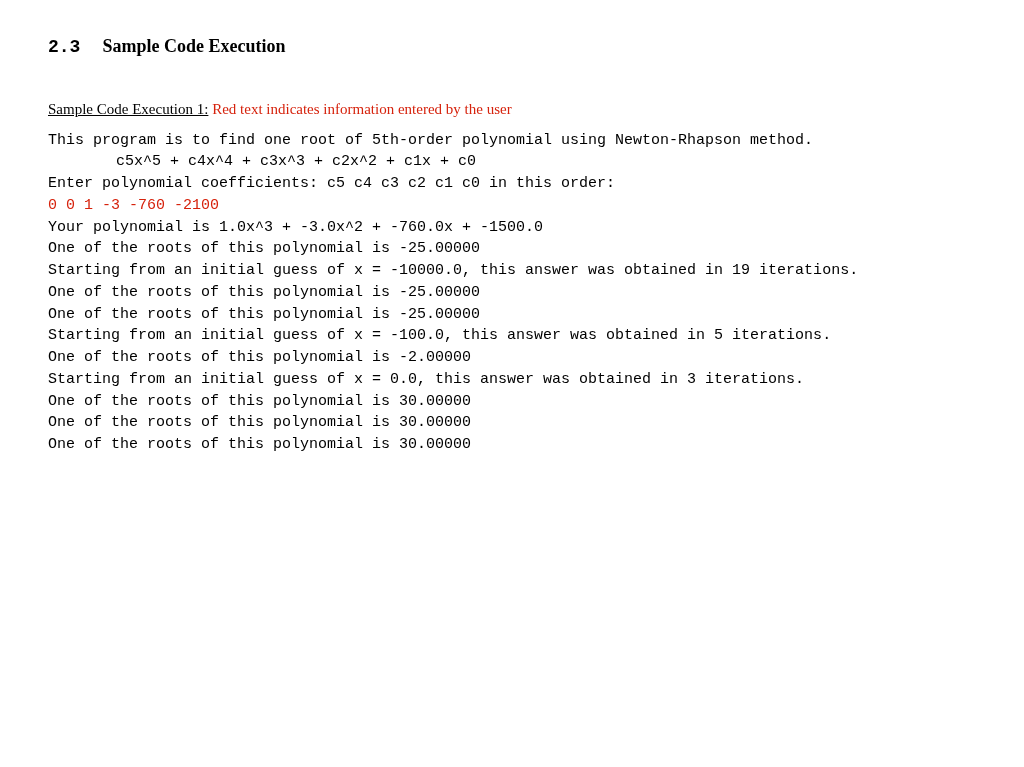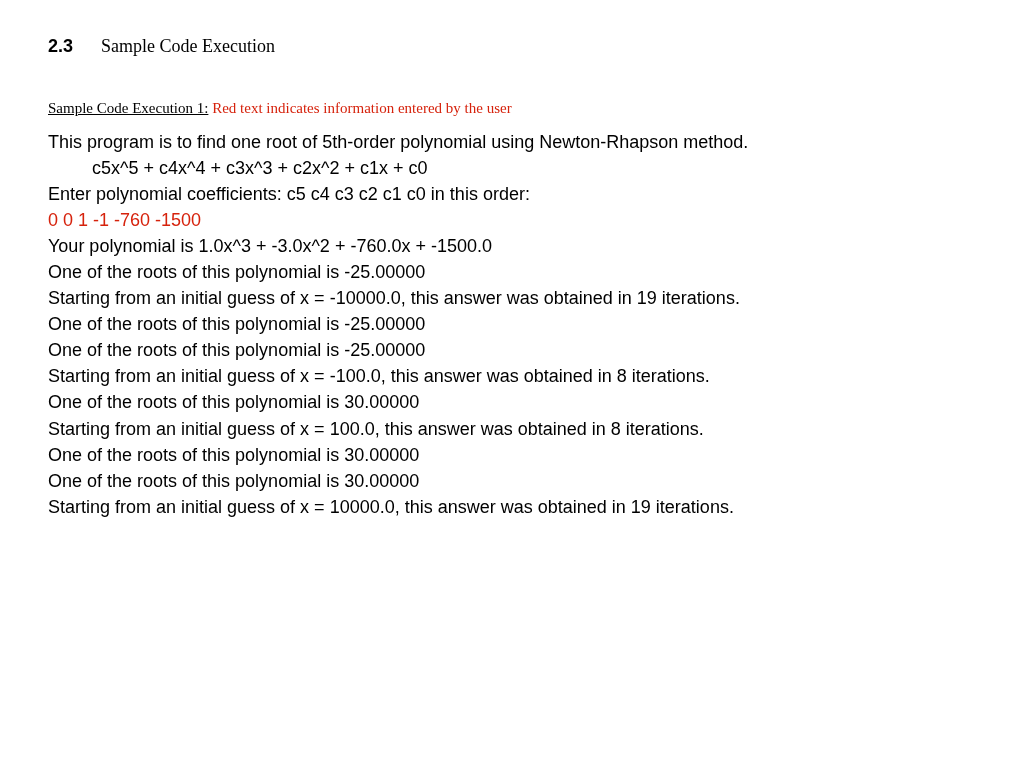--- a/index.html
+++ b/index.html
@@ -17,8 +17,8 @@
   }
   .section-heading .num {
     font-weight: bold;
-    margin-right: 28px;
-    font-family: Liberation Sans, sans-serif;
+    margin-right: 22px;
+    font-family: Liberation Mono, monospace;
   }
   .section-heading .title {
     font-weight: normal;

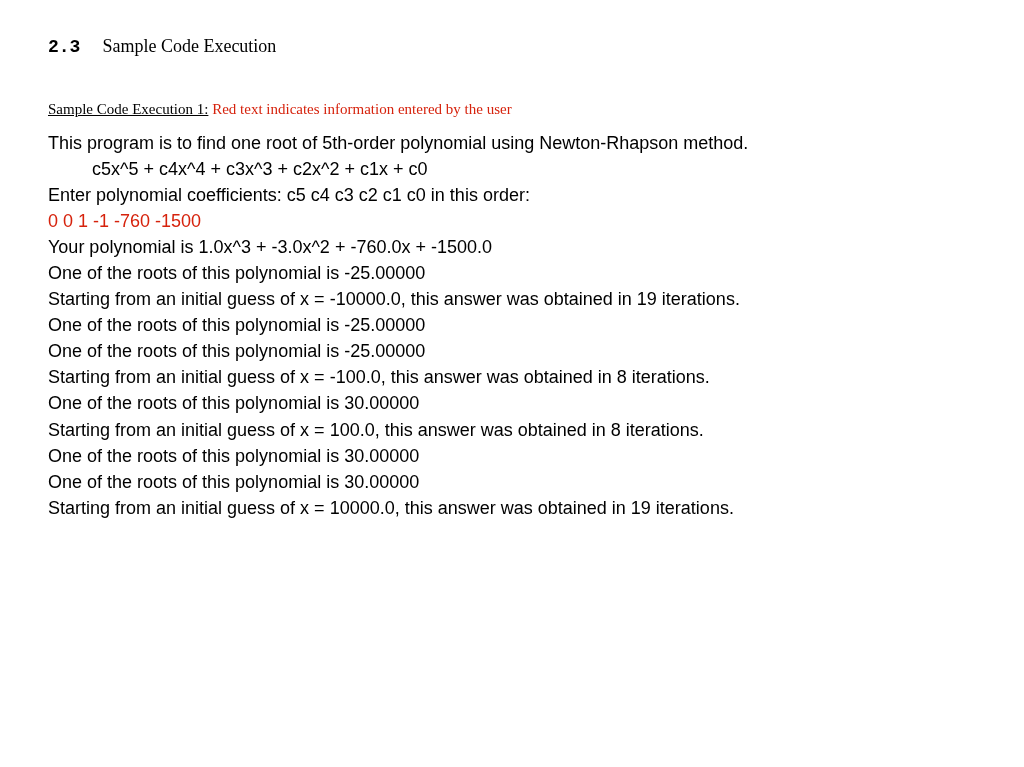--- a/index.html
+++ b/index.html
@@ -21,7 +21,7 @@
     font-family: Liberation Mono, monospace;
   }
   .section-heading .title {
-    font-weight: normal;
+    font-weight: bold;
   }
   .exec-label {
     text-decoration: underline;

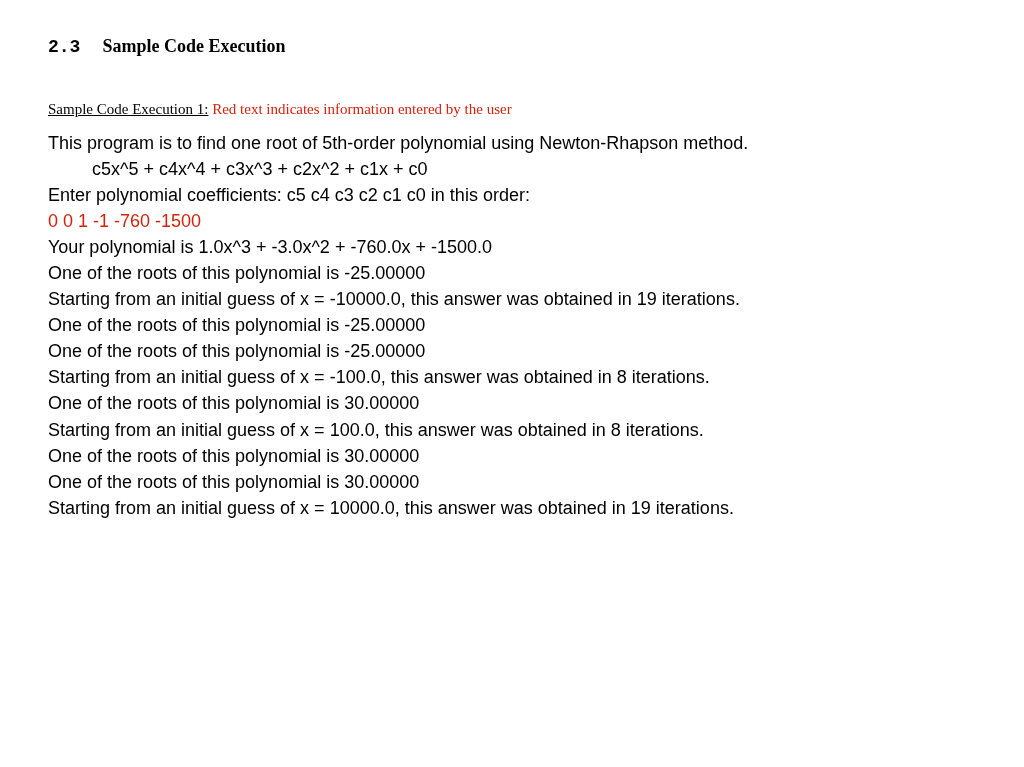--- a/index.html
+++ b/index.html
@@ -35,9 +35,9 @@
     margin-top: 40px;
   }
   .mono {
-    font-family: Liberation Sans, sans-serif;
+    font-family: Liberation Mono, monospace;
     white-space: pre;
-    font-size: 18px;
+    font-size: 15px;
     line-height: 1.45;
   }
   .block { margin-top: 0; }

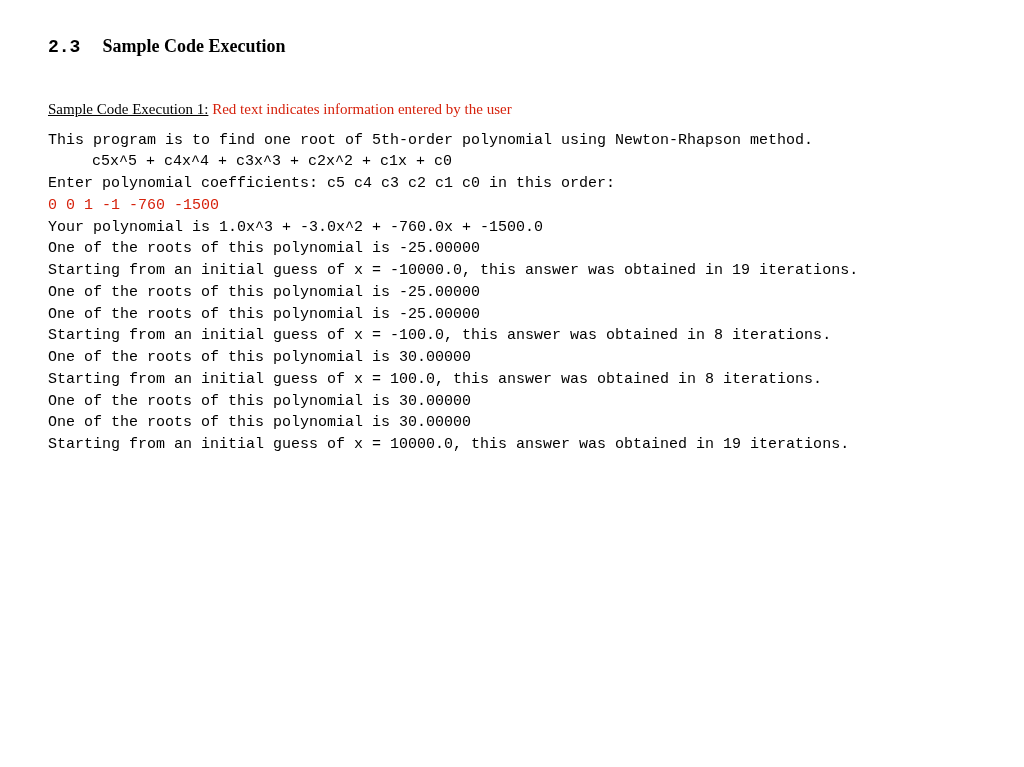--- a/index.html
+++ b/index.html
@@ -41,7 +41,7 @@
     line-height: 1.45;
   }
   .block { margin-top: 0; }
-  .indent { margin-left: 44px; }
+  .indent { margin-left: 68px; }
 </style>
 </head>
 <body>

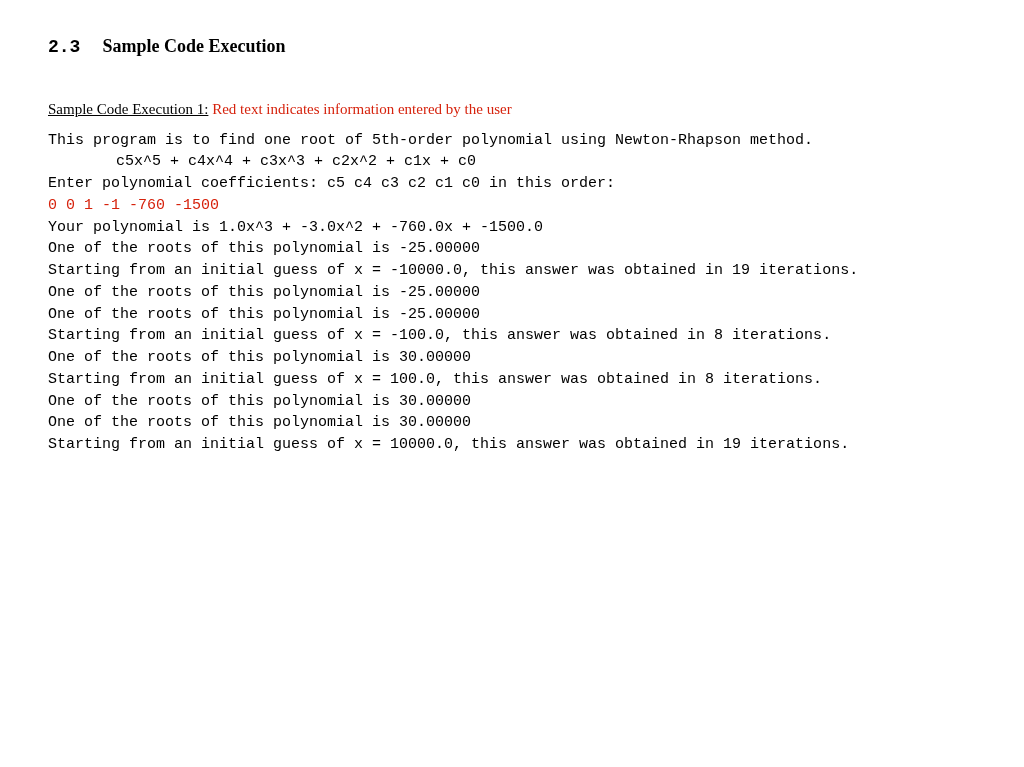--- a/index.html
+++ b/index.html
@@ -59,7 +59,7 @@
 <div class="mono indent">c5x^5 + c4x^4 + c3x^3 + c2x^2 + c1x + c0</div>
 
 <div class="mono block">Enter polynomial coefficients: c5 c4 c3 c2 c1 c0 in this order:</div>
-<div class="mono red">0 0 1 -1 -760 -1500</div>
+<div class="mono red">0 0 1 -3 -760 -2100</div>
 <div class="mono">Your polynomial is 1.0x^3 + -3.0x^2 + -760.0x + -1500.0</div>
 
 <div id="runs-container">

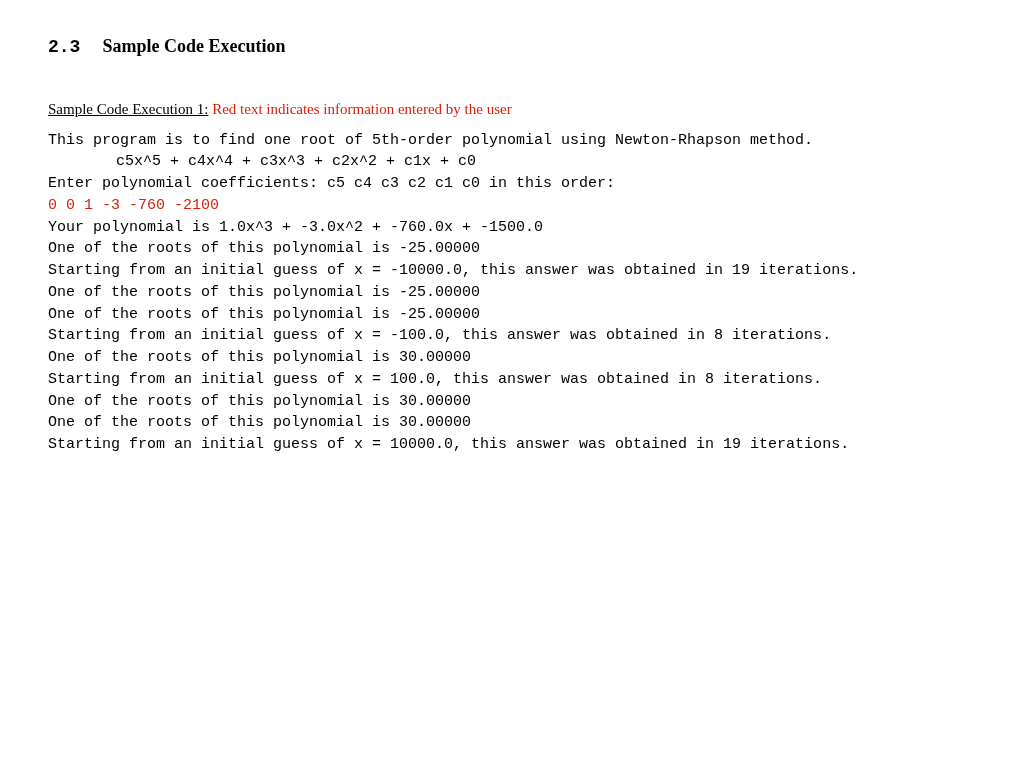--- a/index.html
+++ b/index.html
@@ -72,7 +72,7 @@
     </div>
     <div class="block">
       <div class="mono">One of the roots of this polynomial is -25.00000</div>
-      <div class="mono">Starting from an initial guess of x = -100.0, this answer was obtained in 8 iterations.</div>
+      <div class="mono">Starting from an initial guess of x = -100.0, this answer was obtained in 5 iterations.</div>
     </div>
     <div class="block">
       <div class="mono">One of the roots of this polynomial is 30.00000</div>

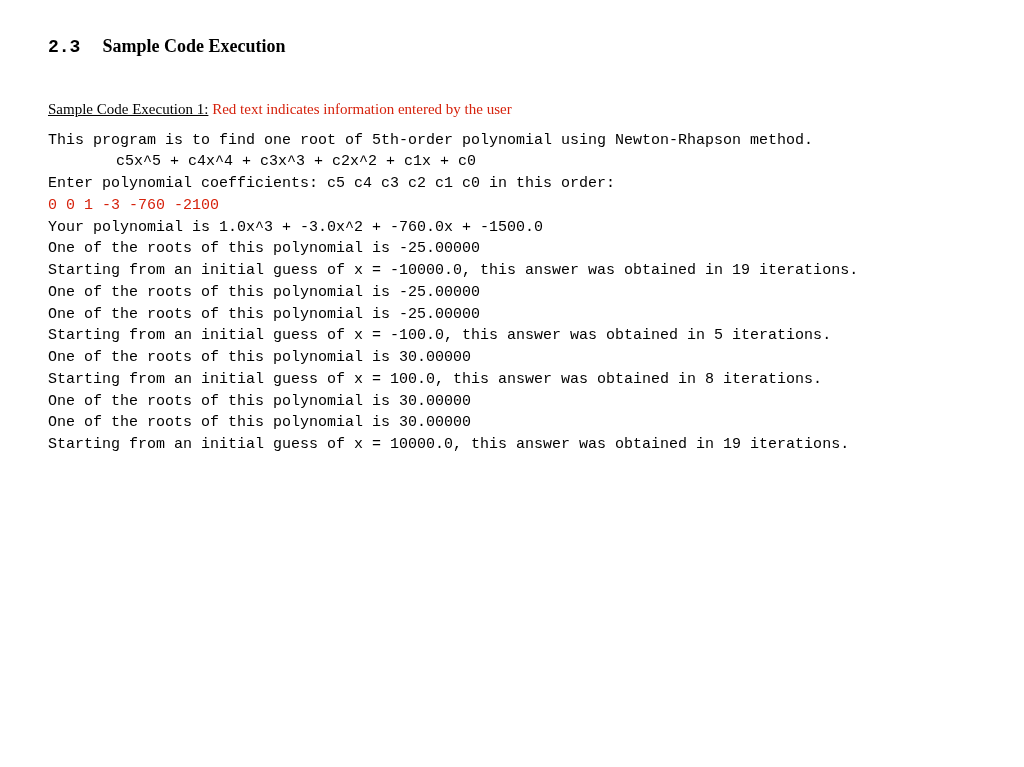--- a/index.html
+++ b/index.html
@@ -75,6 +75,10 @@
       <div class="mono">Starting from an initial guess of x = -100.0, this answer was obtained in 5 iterations.</div>
     </div>
     <div class="block">
+      <div class="mono">One of the roots of this polynomial is -2.00000</div>
+      <div class="mono">Starting from an initial guess of x = 0.0, this answer was obtained in 3 iterations.</div>
+    </div>
+    <div class="block">
       <div class="mono">One of the roots of this polynomial is 30.00000</div>
       <div class="mono">Starting from an initial guess of x = 100.0, this answer was obtained in 8 iterations.</div>
     </div>

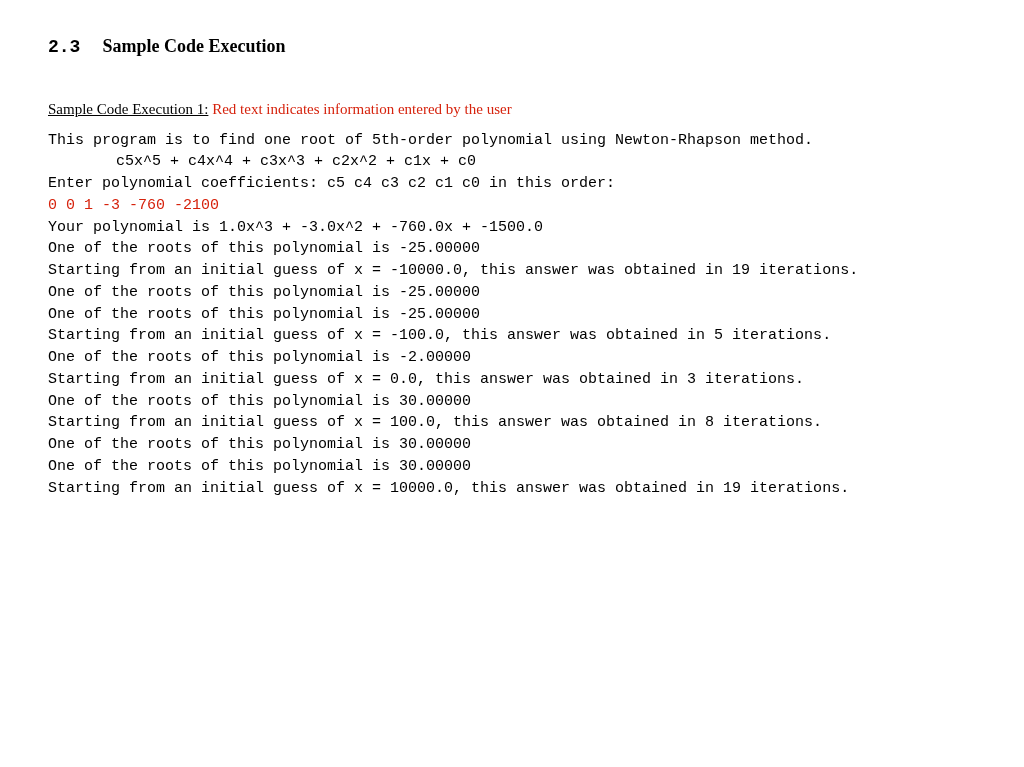--- a/index.html
+++ b/index.html
@@ -80,7 +80,6 @@
     </div>
     <div class="block">
       <div class="mono">One of the roots of this polynomial is 30.00000</div>
-      <div class="mono">Starting from an initial guess of x = 100.0, this answer was obtained in 8 iterations.</div>
     </div>
     <div class="block">
       <div class="mono">One of the roots of this polynomial is 30.00000</div>

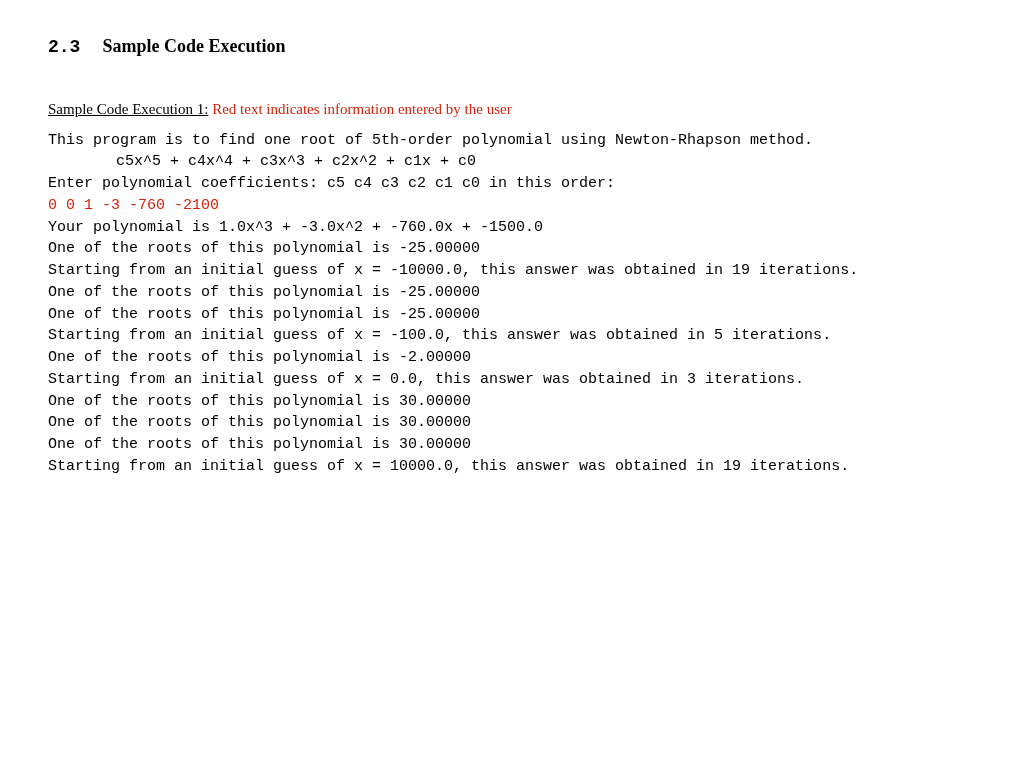--- a/index.html
+++ b/index.html
@@ -86,7 +86,6 @@
     </div>
     <div class="block">
       <div class="mono">One of the roots of this polynomial is 30.00000</div>
-      <div class="mono">Starting from an initial guess of x = 10000.0, this answer was obtained in 19 iterations.</div>
     </div>
   </div>
 

